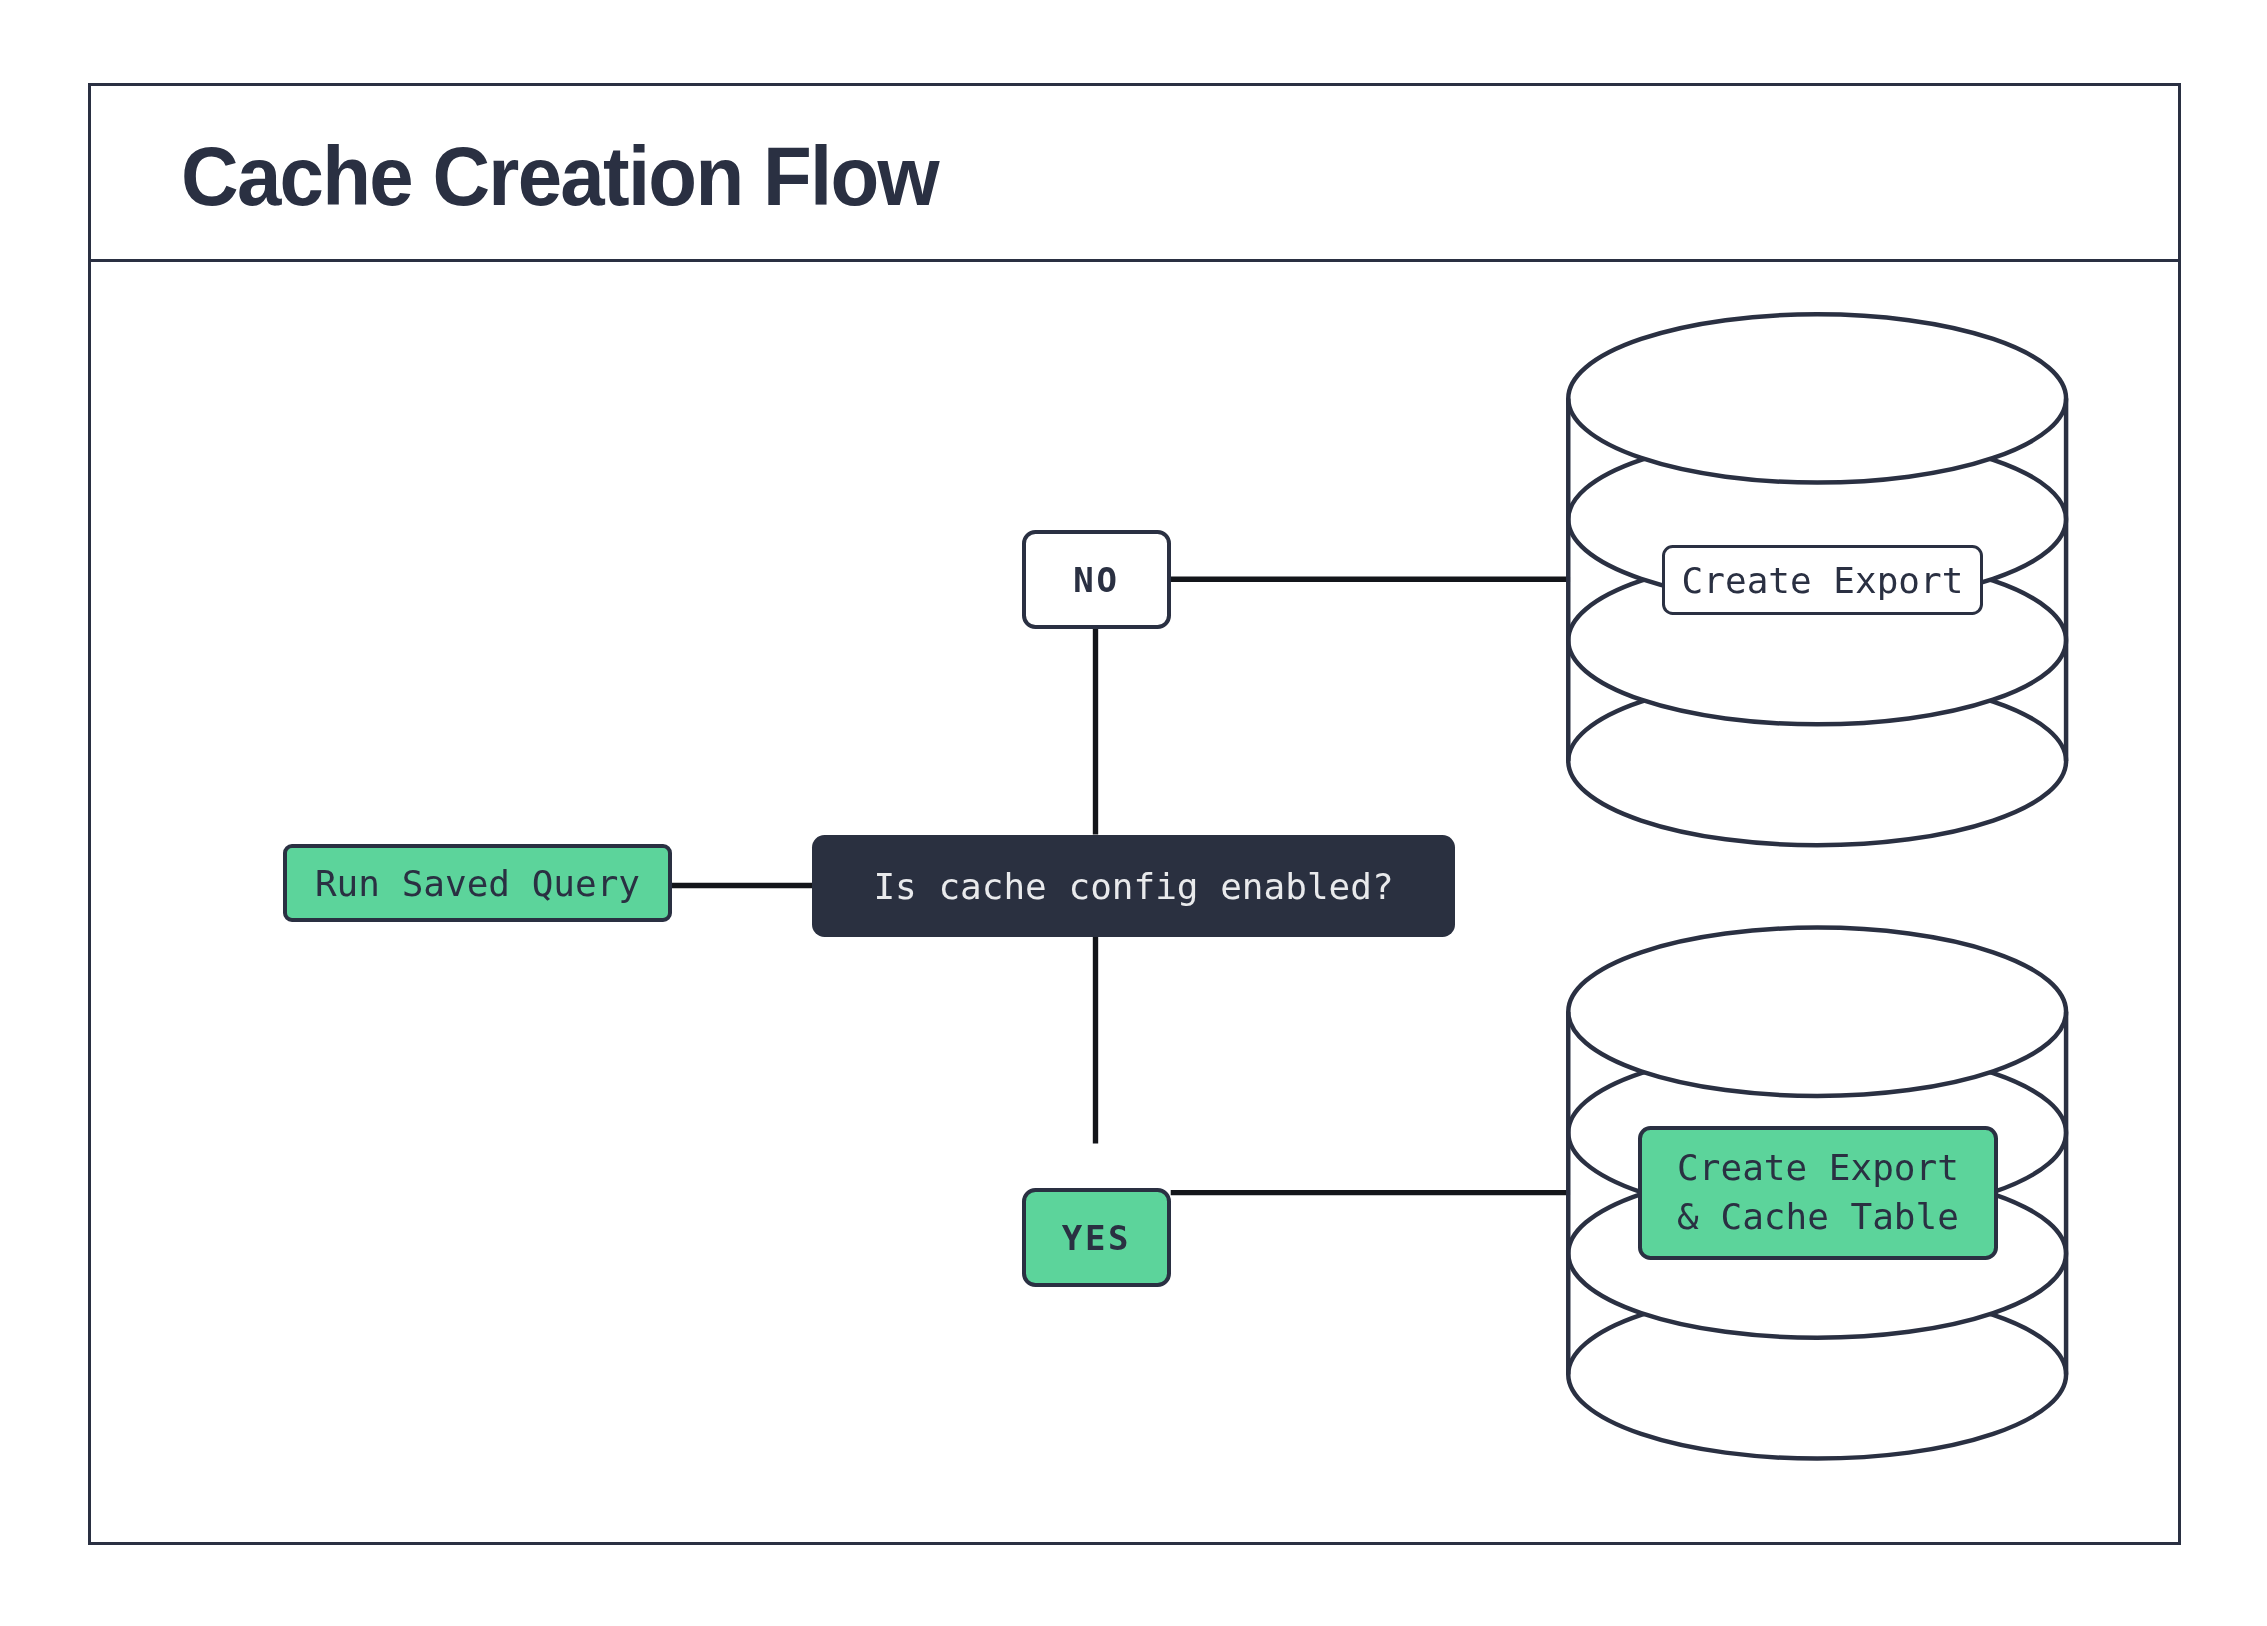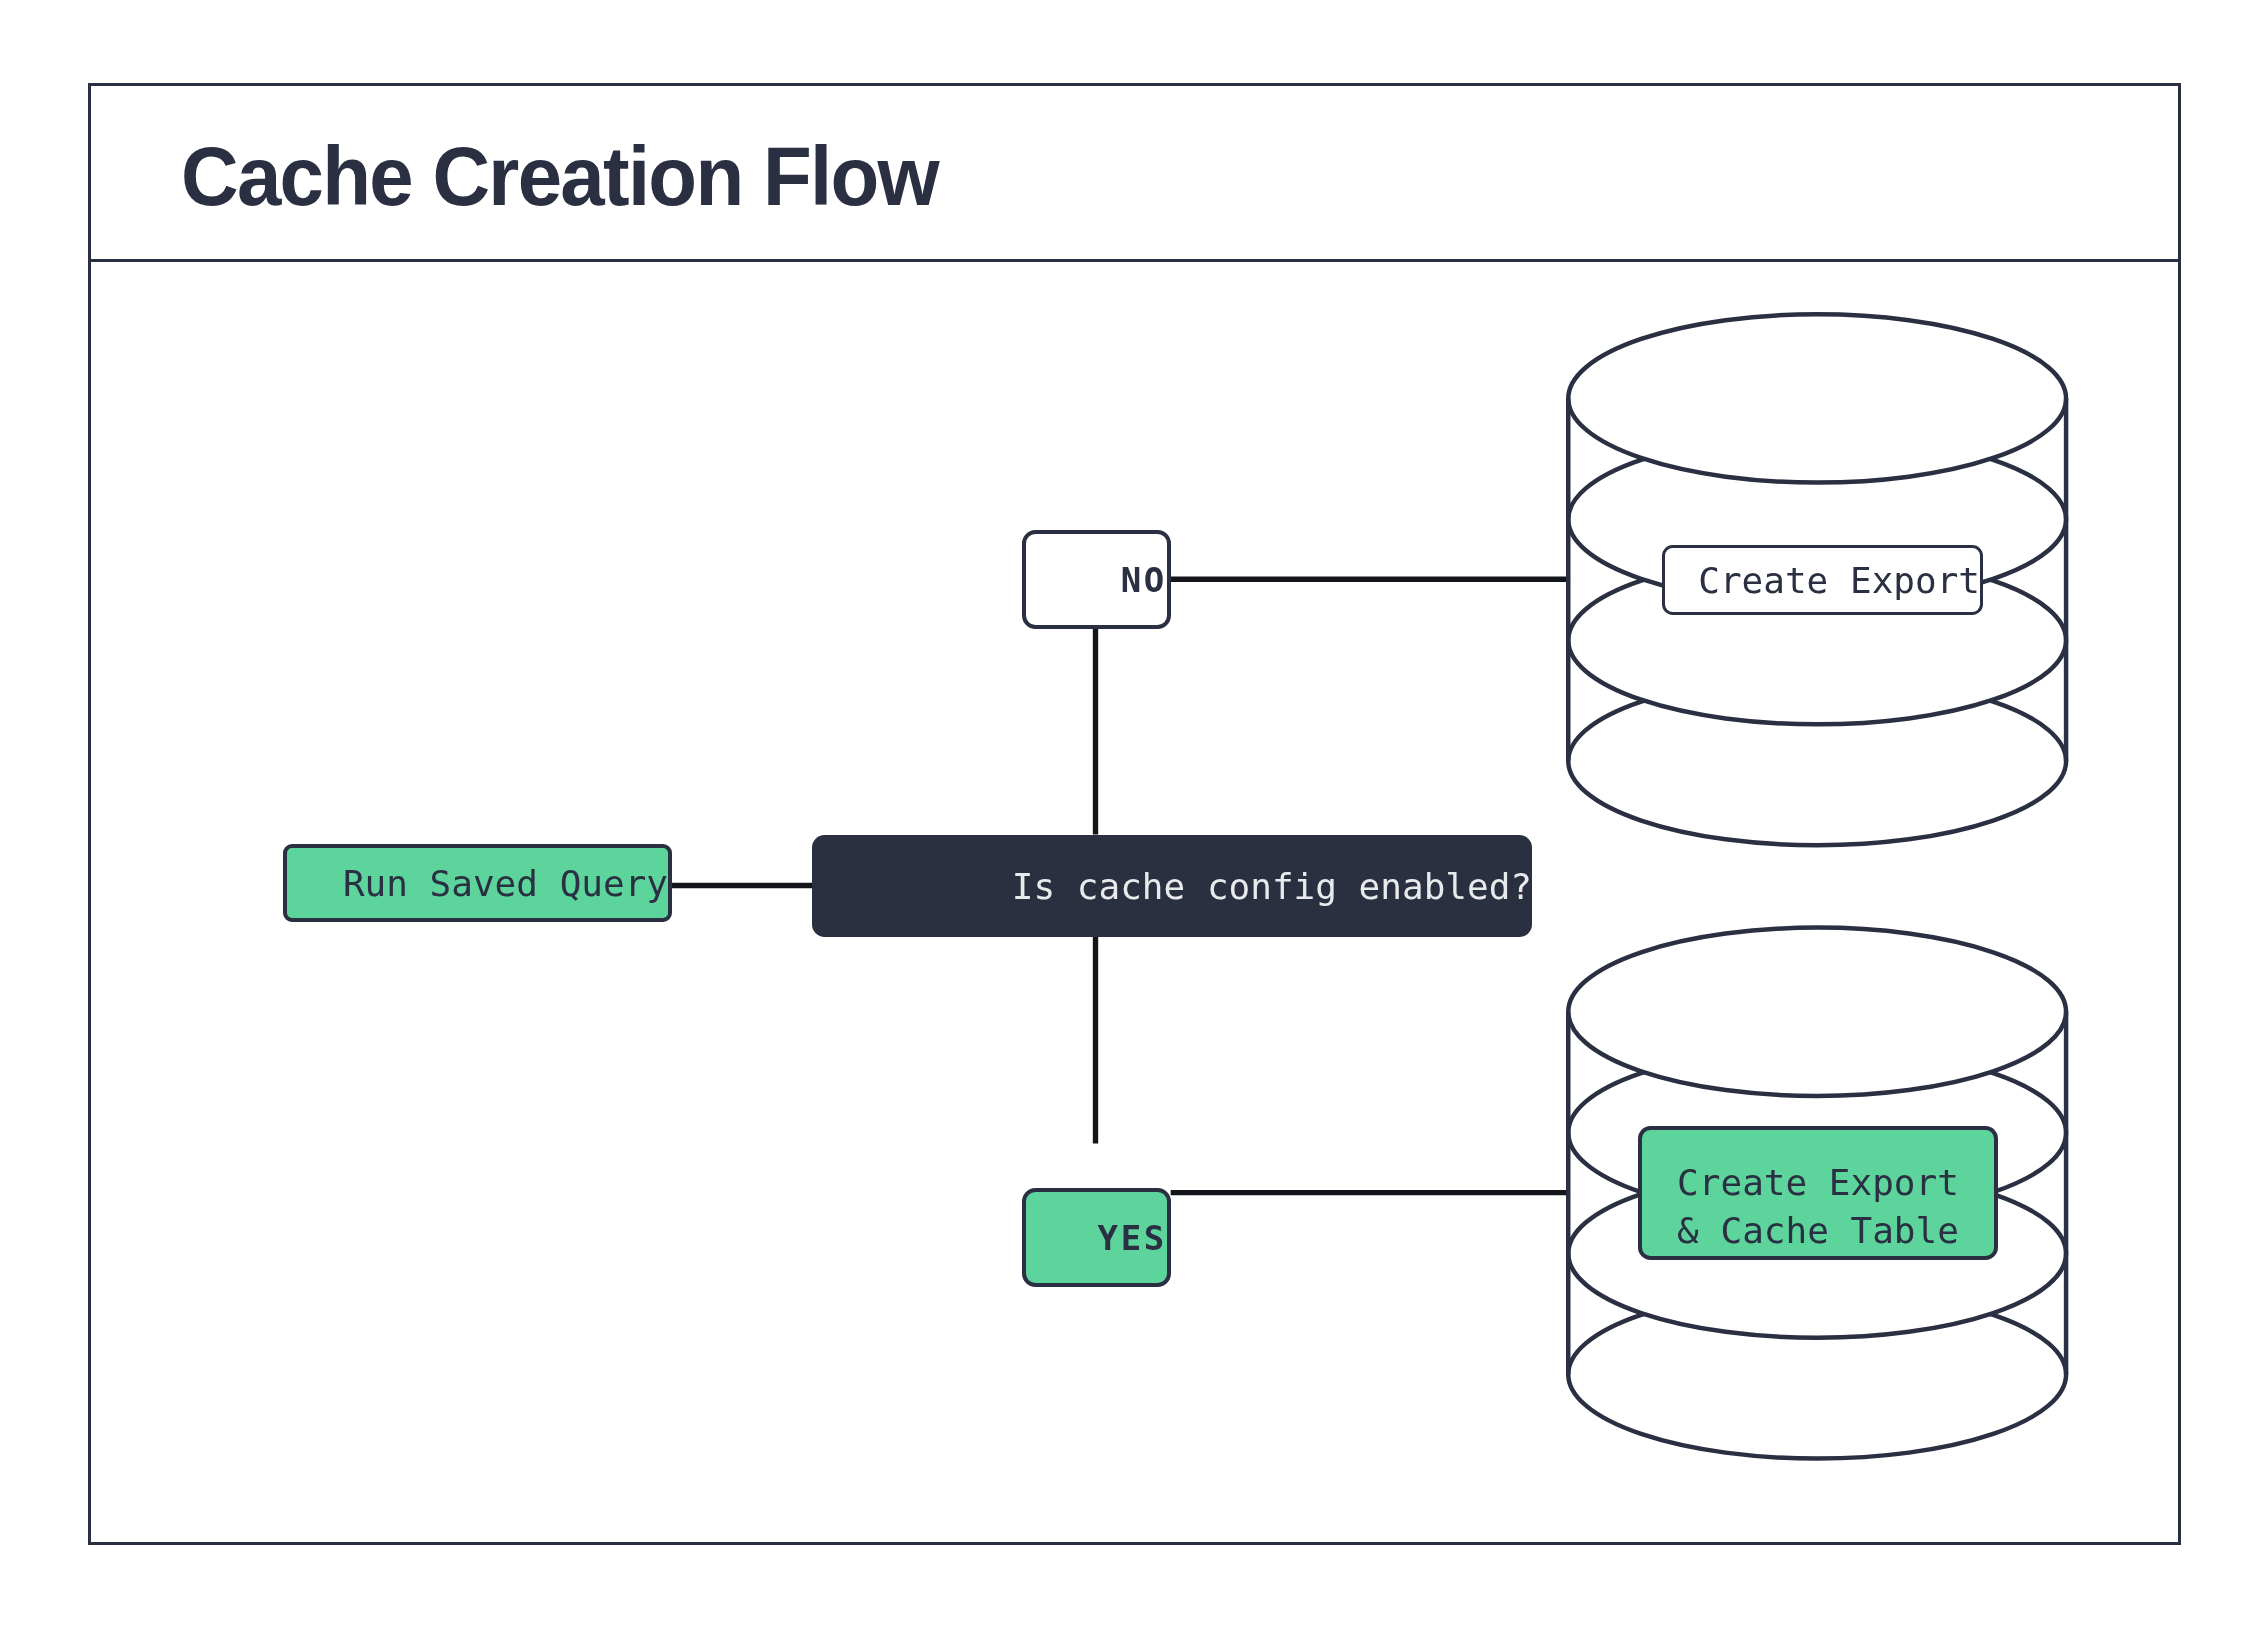--- a/index.html
+++ b/index.html
@@ -38,7 +38,7 @@
   .wall{stroke:var(--navy);stroke-width:5;fill:none;}
 
   .node{
-    position:absolute;display:flex;align-items:center;justify-content:flex-end;
+    position:absolute;display:flex;align-items:center;justify-content:center;
     color:var(--navy);white-space:pre;text-align:center;
   }
   .node-start{

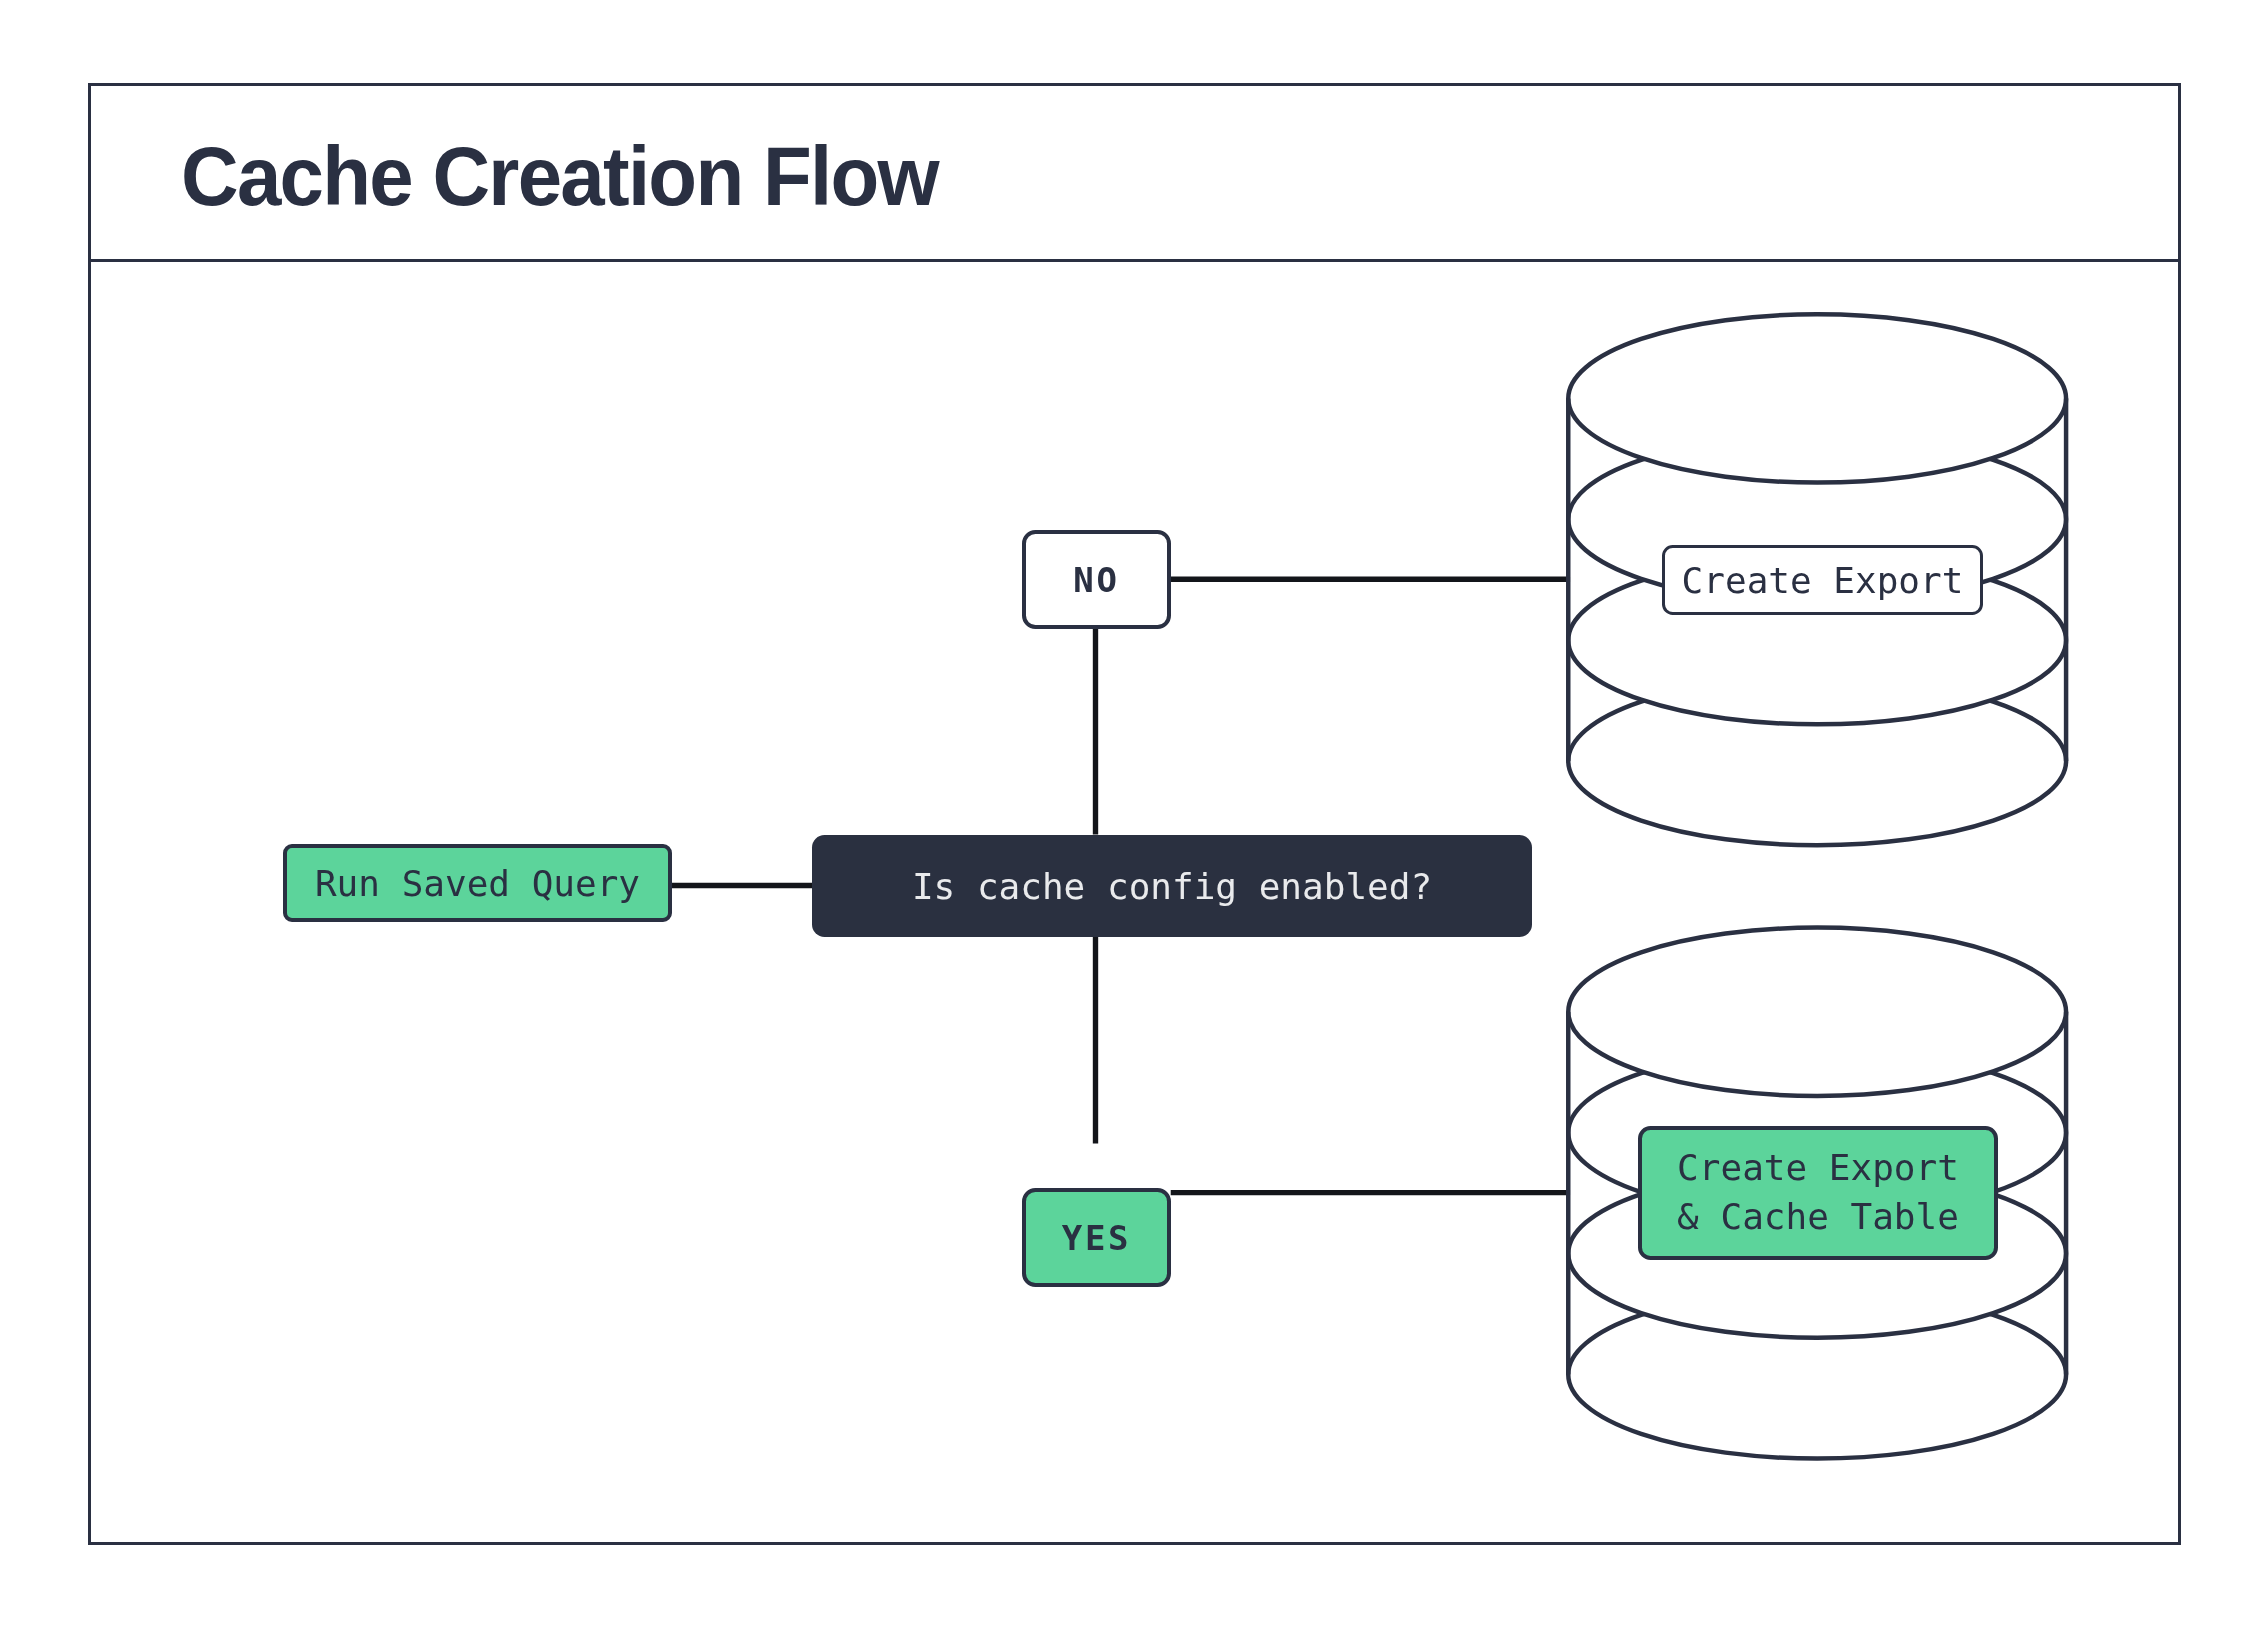--- a/index.html
+++ b/index.html
@@ -47,7 +47,7 @@
     font-size:36px;
   }
   .node-decision{
-    left:812px;top:835px;width:720px;height:102px;
+    left:812px;top:835px;width:643px;height:102px;
     background:var(--navy-fill);border-radius:12.5px;
     color:var(--text-light);font-size:36px;
   }

